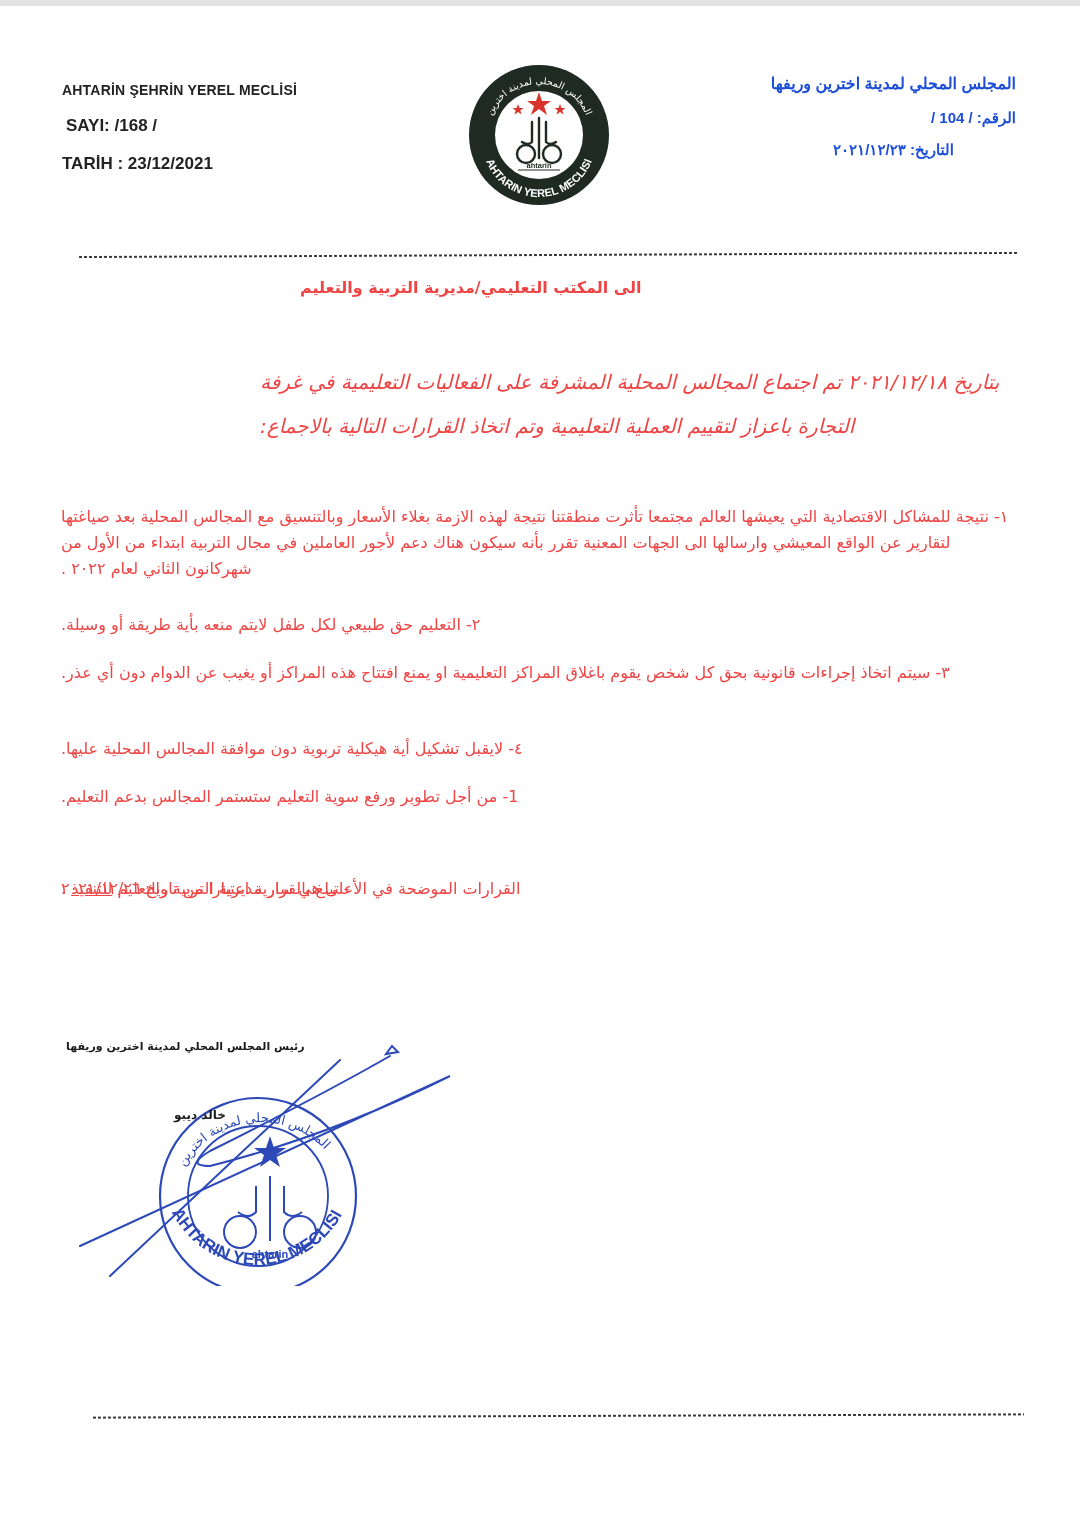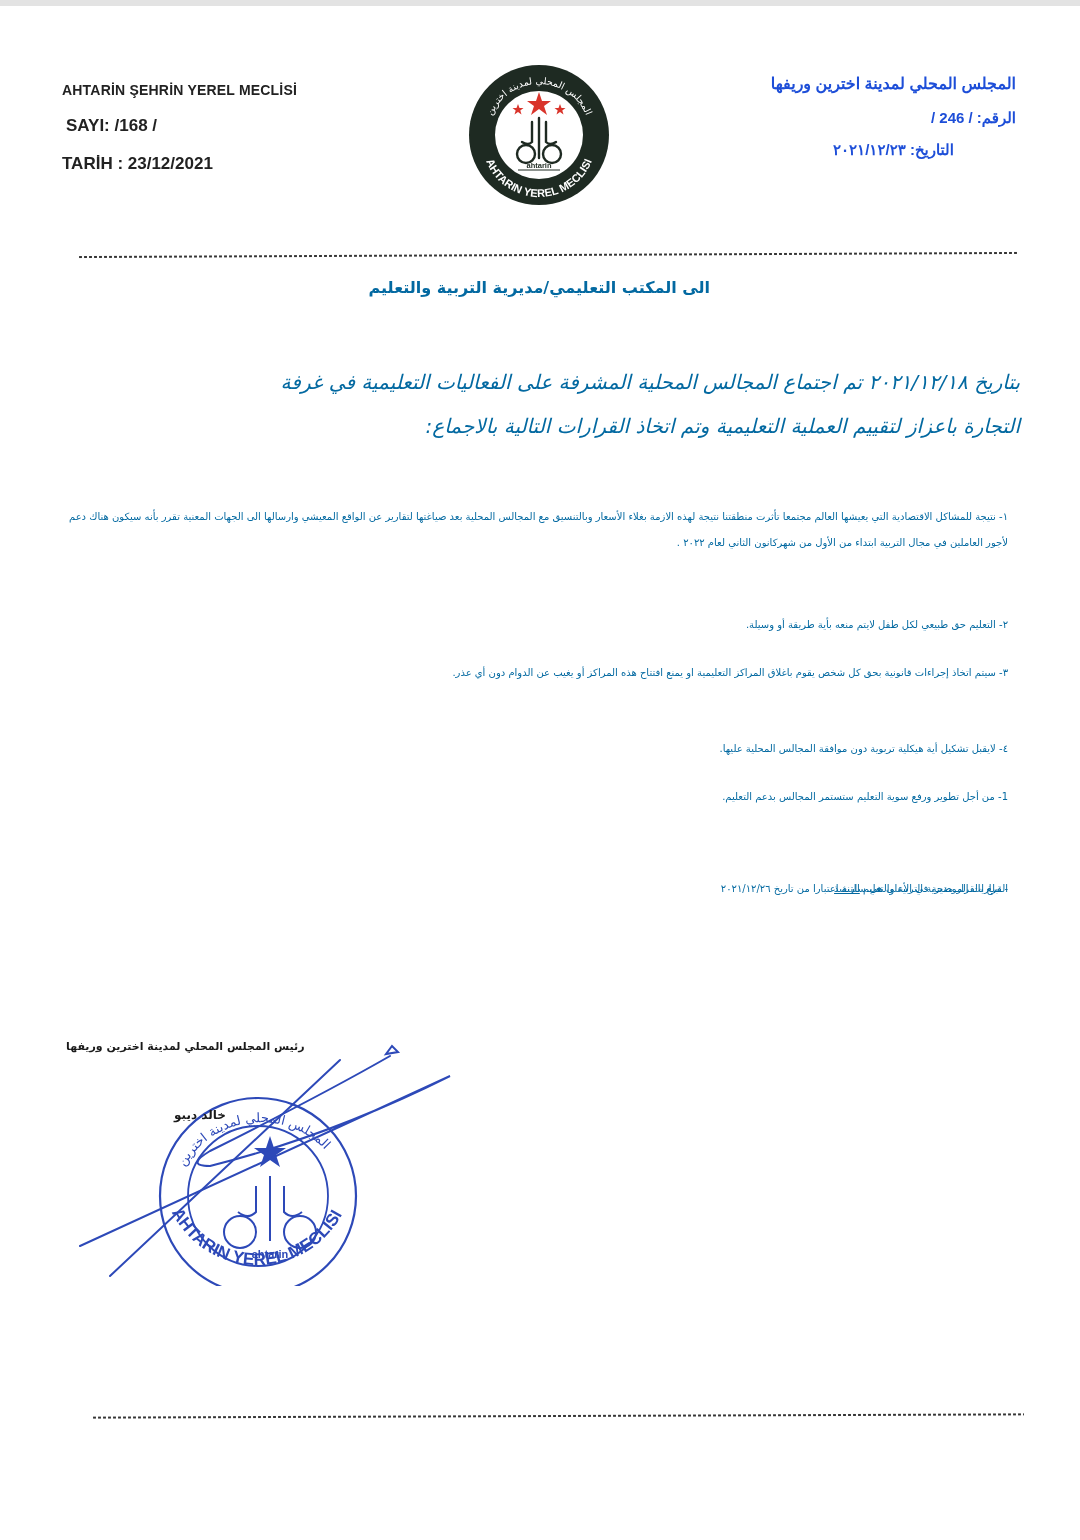--- a/index.html
+++ b/index.html
@@ -80,7 +80,7 @@
 
 <div class="hdr-right">
   <div class="r1">المجلس المحلي لمدينة اخترين وريفها</div>
-  <div class="r2">الرقم:  / 246 /</div>
+  <div class="r2">الرقم:  / 104 /</div>
   <div class="r3">التاريخ: ٢٠٢١/١٢/٢٣</div>
 </div>
 

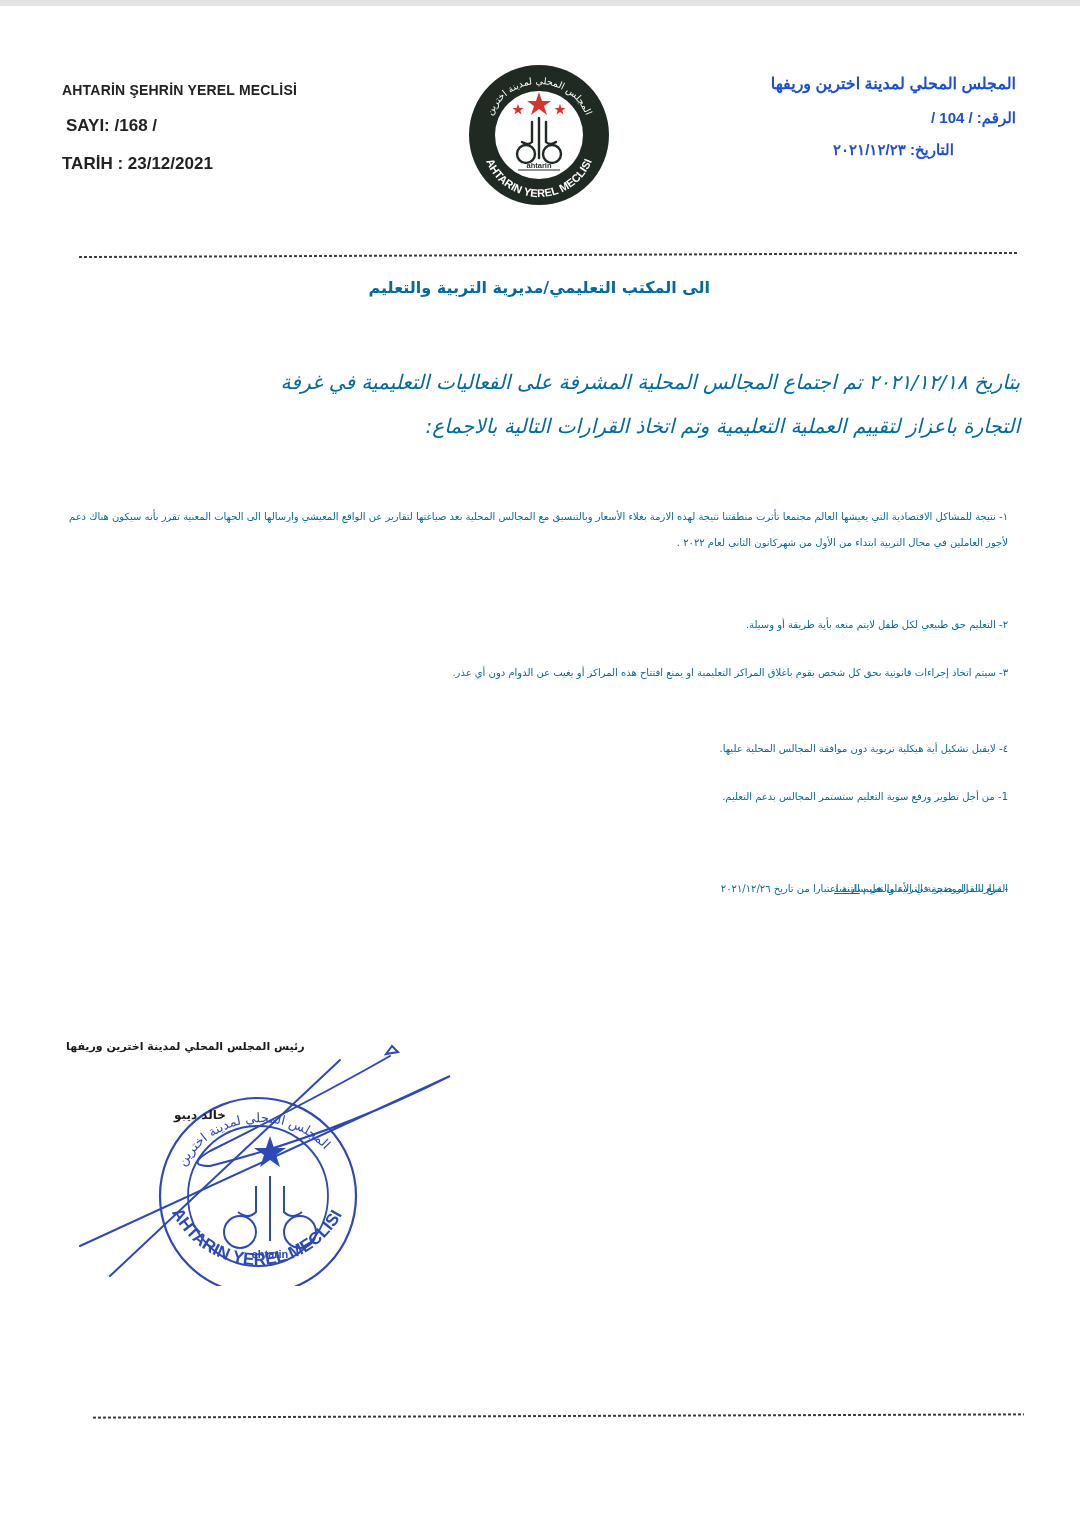--- a/index.html
+++ b/index.html
@@ -22,7 +22,7 @@
       background-size: 5px 4px; background-repeat: repeat-x; }
     .dots.top { left: 78px; top: 253px; width: 940px; transform: rotate(-0.25deg); }
     .dots.bottom { left: 92px; top: 1414px; width: 932px; transform: rotate(-0.2deg); }
-    .arabic { direction: rtl; text-align: right; font-family: "DejaVu Sans", sans-serif; color: #0369a1; }
+    .arabic { direction: rtl; text-align: left; font-family: "DejaVu Sans", sans-serif; color: #ef4444; }
     .addressee { position: absolute; left: 300px; width: 410px; top: 278px; font-size: 16px; font-weight: bold; }
     .intro { position: absolute; right: 60px; width: 760px; font-size: 20px; font-style: italic; }
     .intro.p1 { top: 370px; }

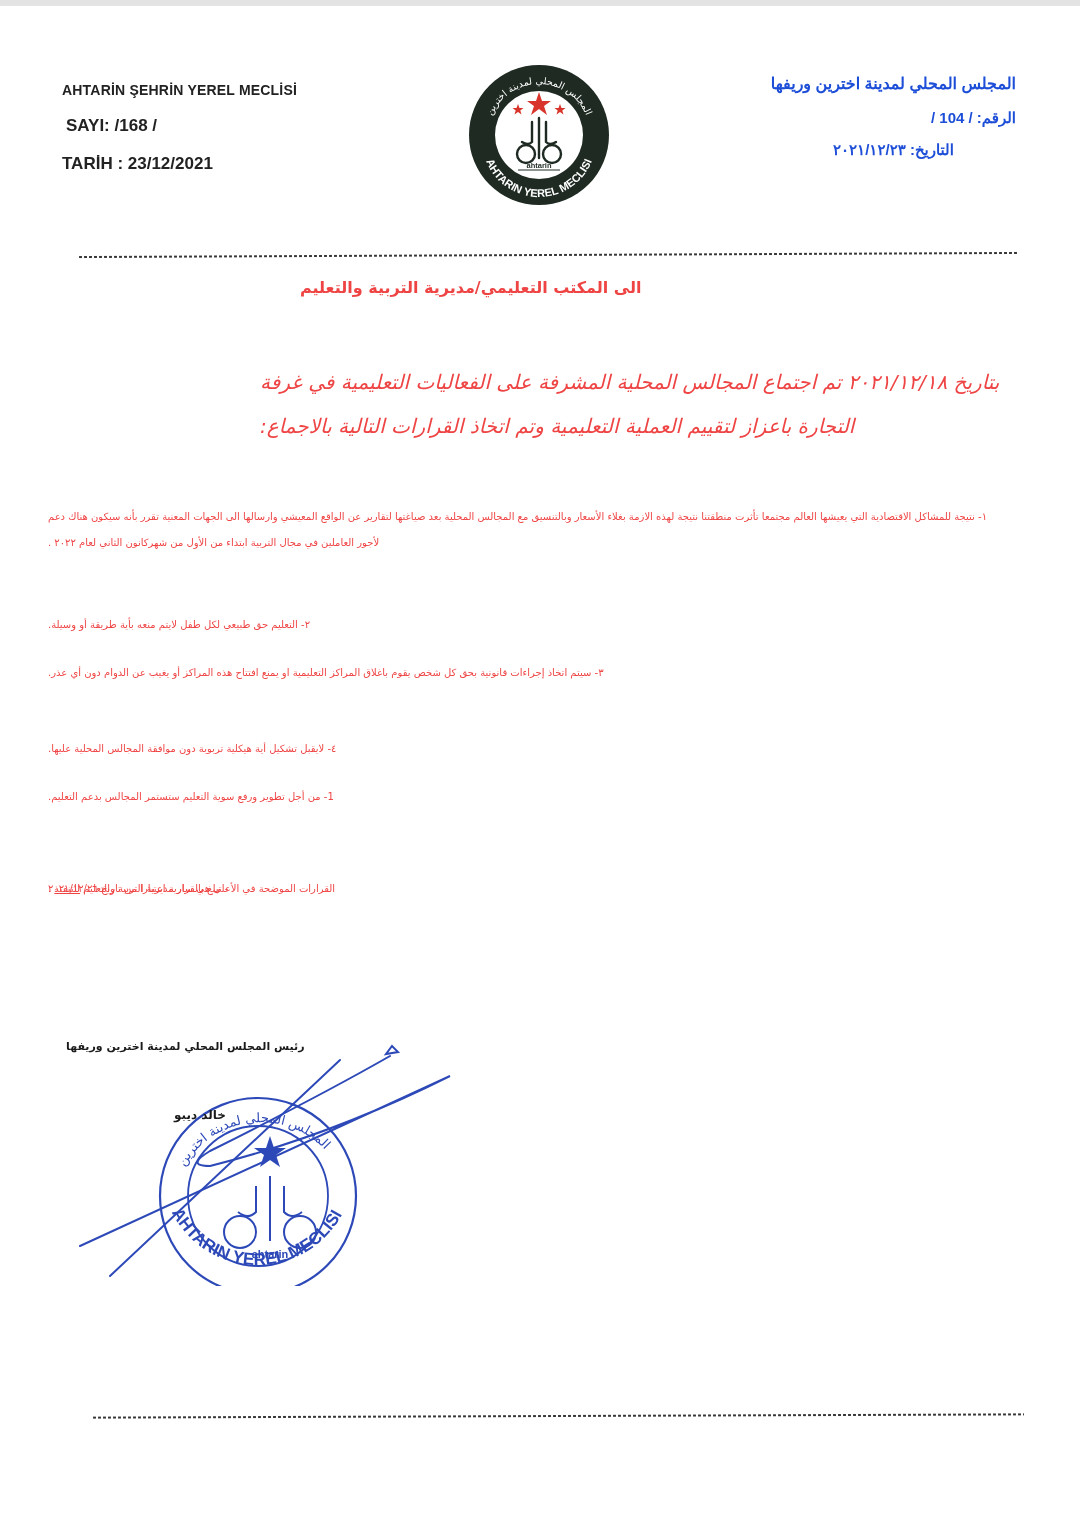--- a/index.html
+++ b/index.html
@@ -27,7 +27,7 @@
     .intro { position: absolute; right: 60px; width: 760px; font-size: 20px; font-style: italic; }
     .intro.p1 { top: 370px; }
     .intro.p2 { top: 414px; }
-    .item { position: absolute; right: 72px; width: 960px; font-size: 10px; line-height: 26px; }
+    .item { position: absolute; right: 59px; width: 960px; font-size: 16px; line-height: 26px; }
     .item1 { top: 504px; }
     .item2 { top: 612px; }
     .item3 { top: 660px; }

